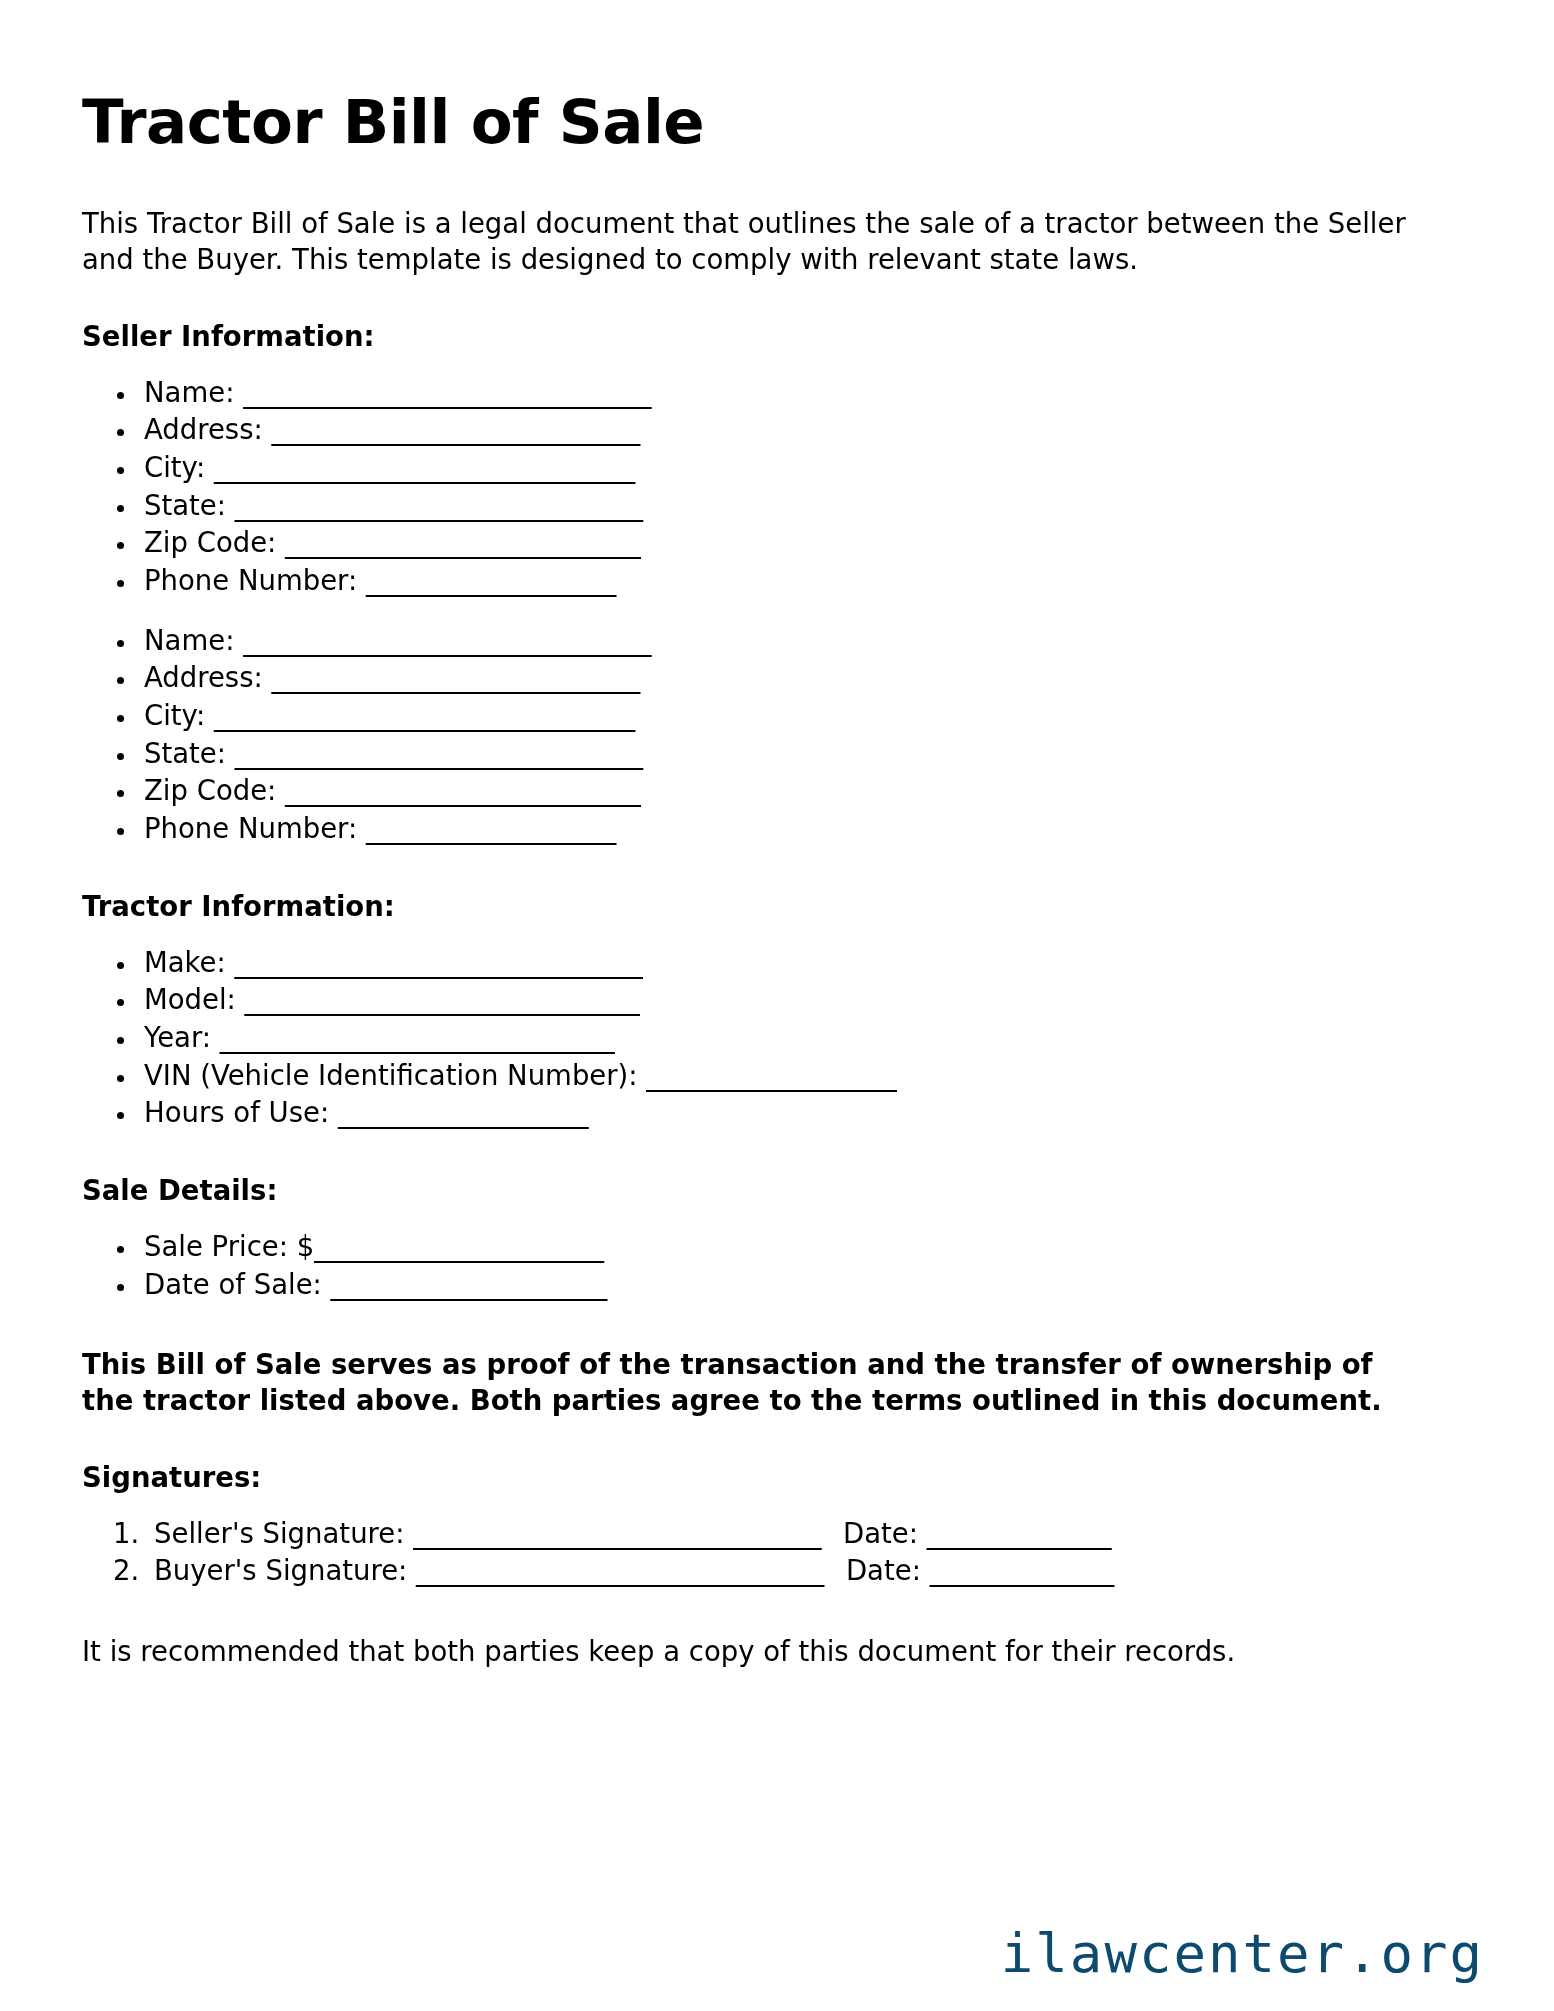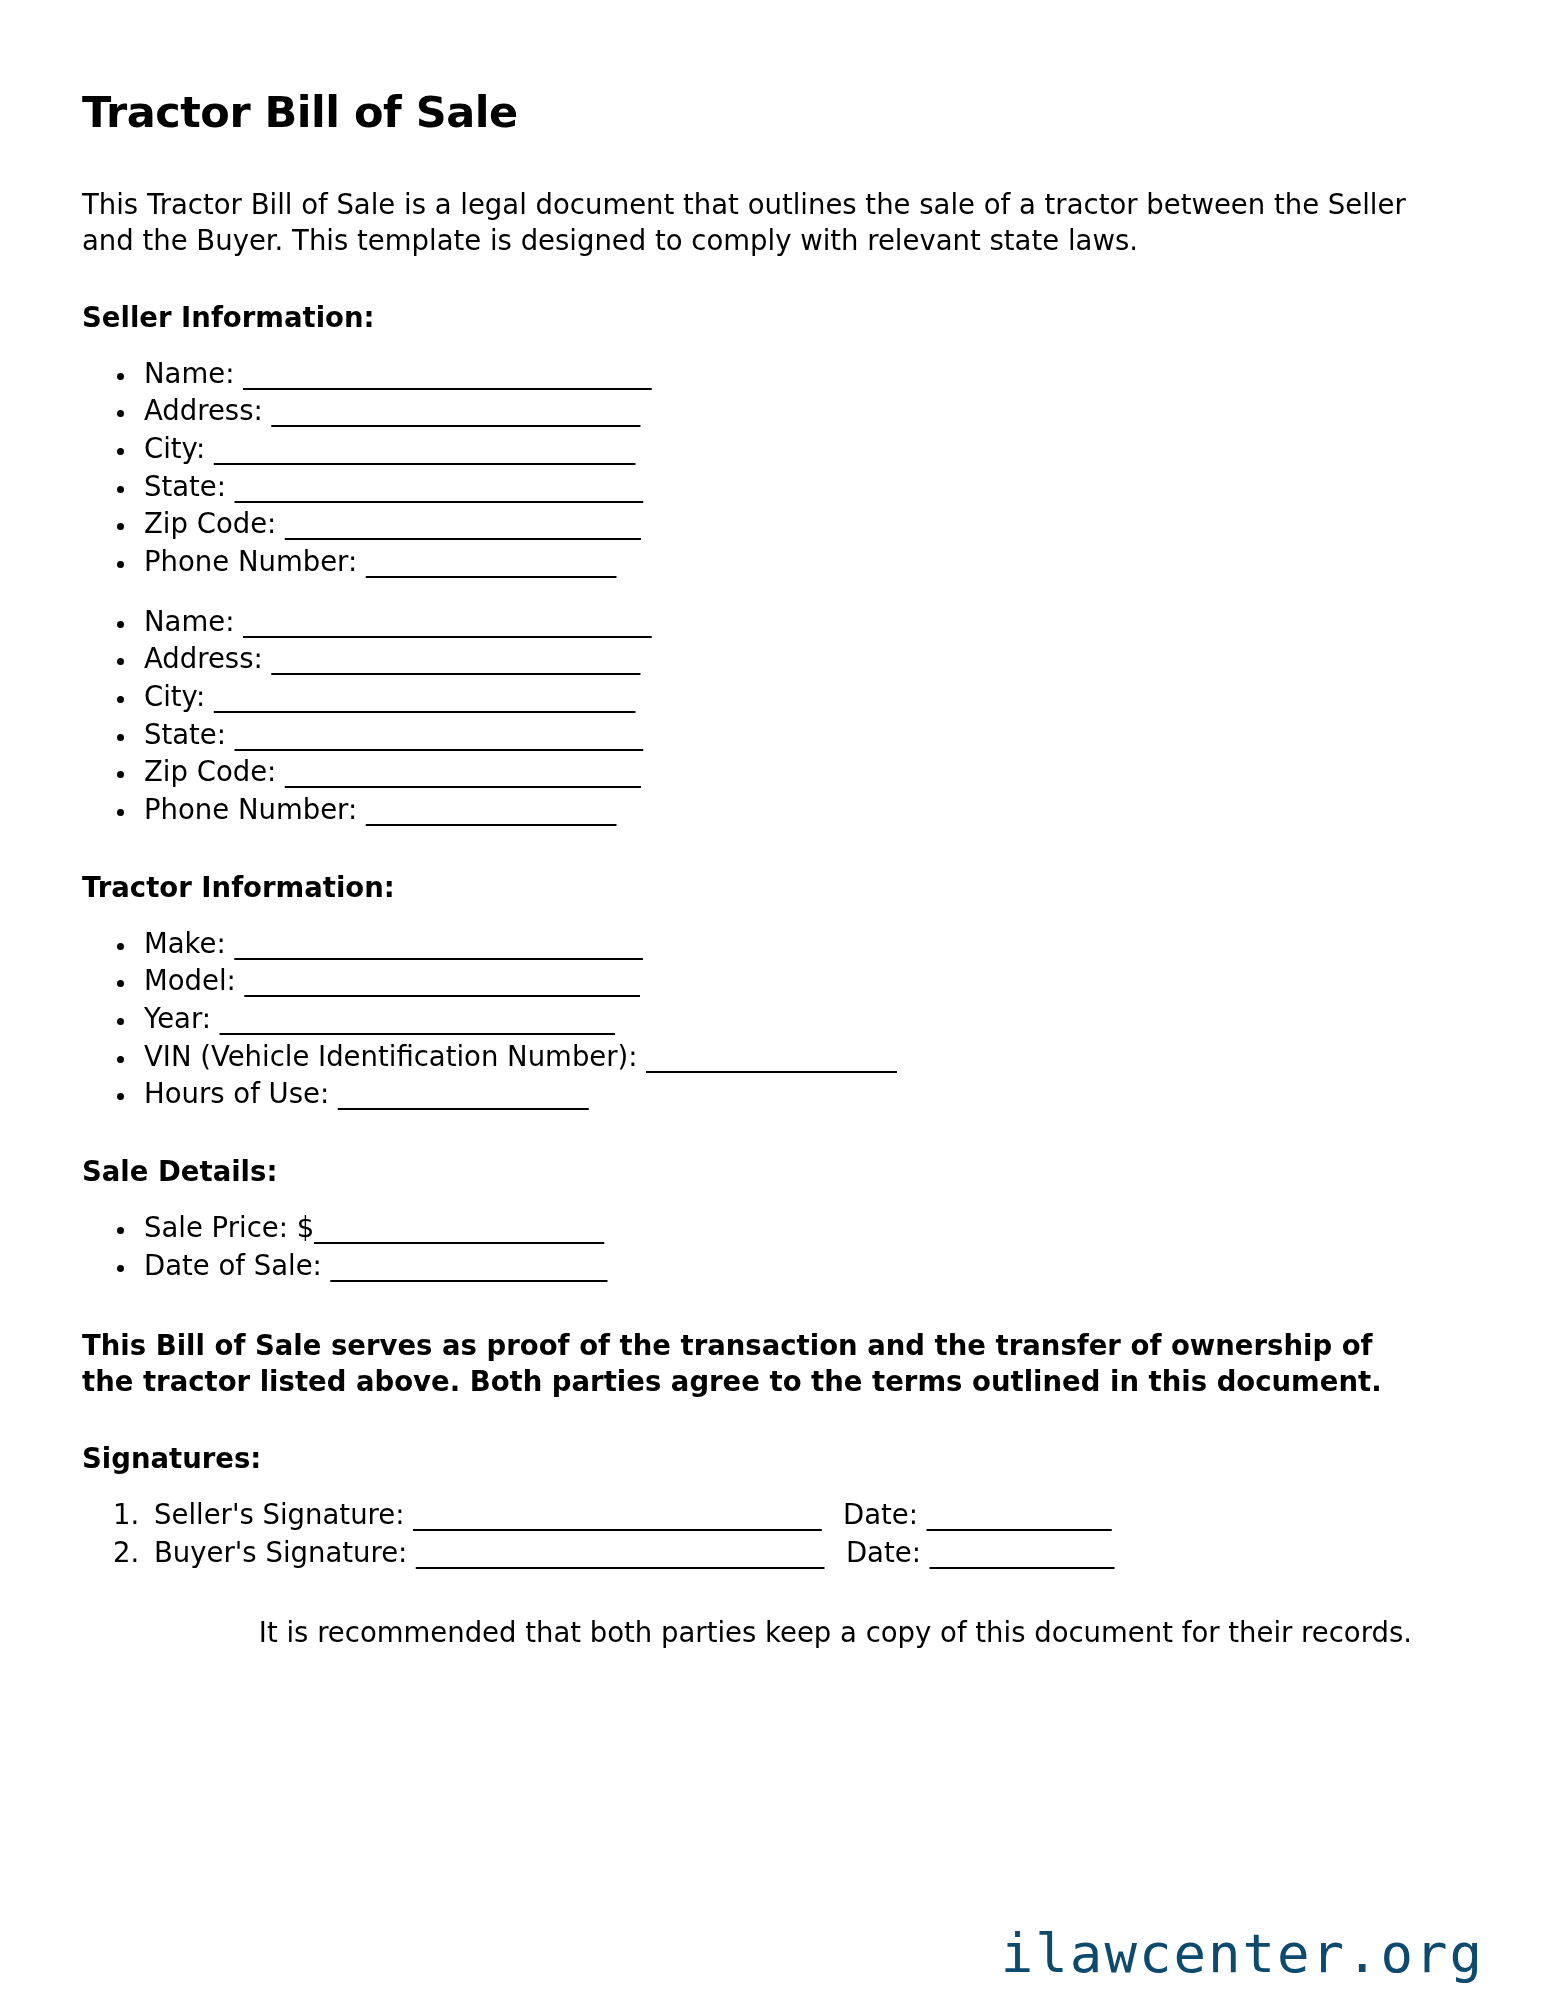--- a/index.html
+++ b/index.html
@@ -24,7 +24,7 @@
     padding: 78px 96px 0 82px;
   }
   .doc-title {
-    font-size: 43px;
+    font-size: 61px;
     font-weight: bold;
     letter-spacing: -0.5px;
     line-height: 1.05;

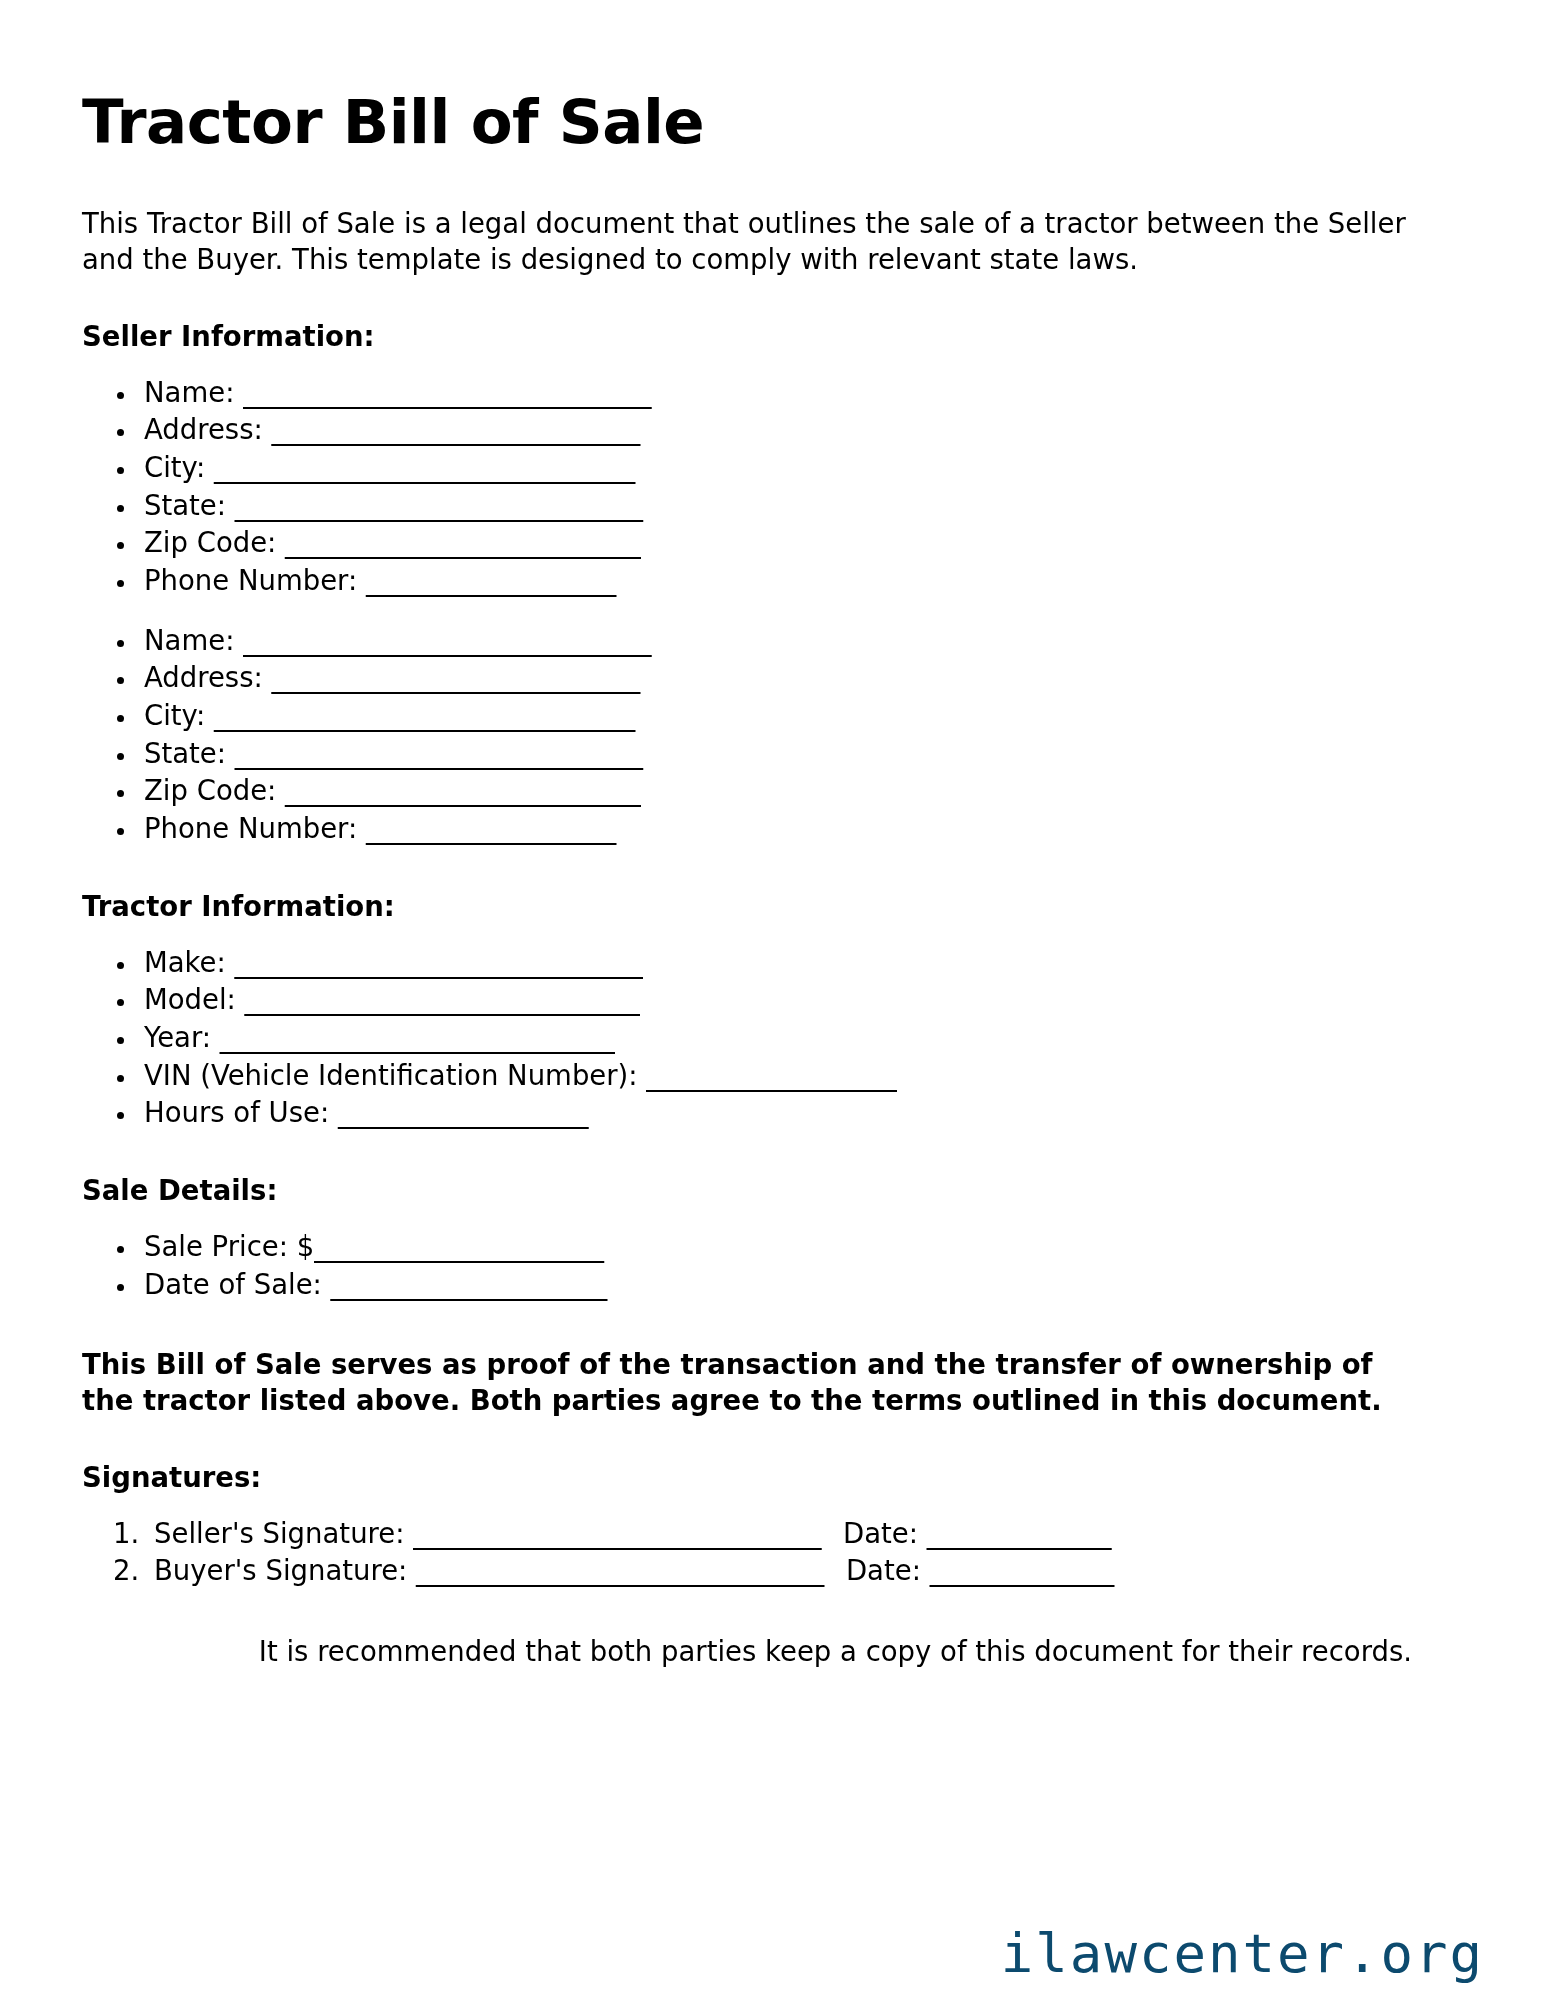--- a/index.html
+++ b/index.html
@@ -45,7 +45,6 @@
   .para.final {
     margin-top: 44px;
     max-width: 1330px;
-    text-align: right;
   }
   .section-heading {
     font-size: 27.5px;

